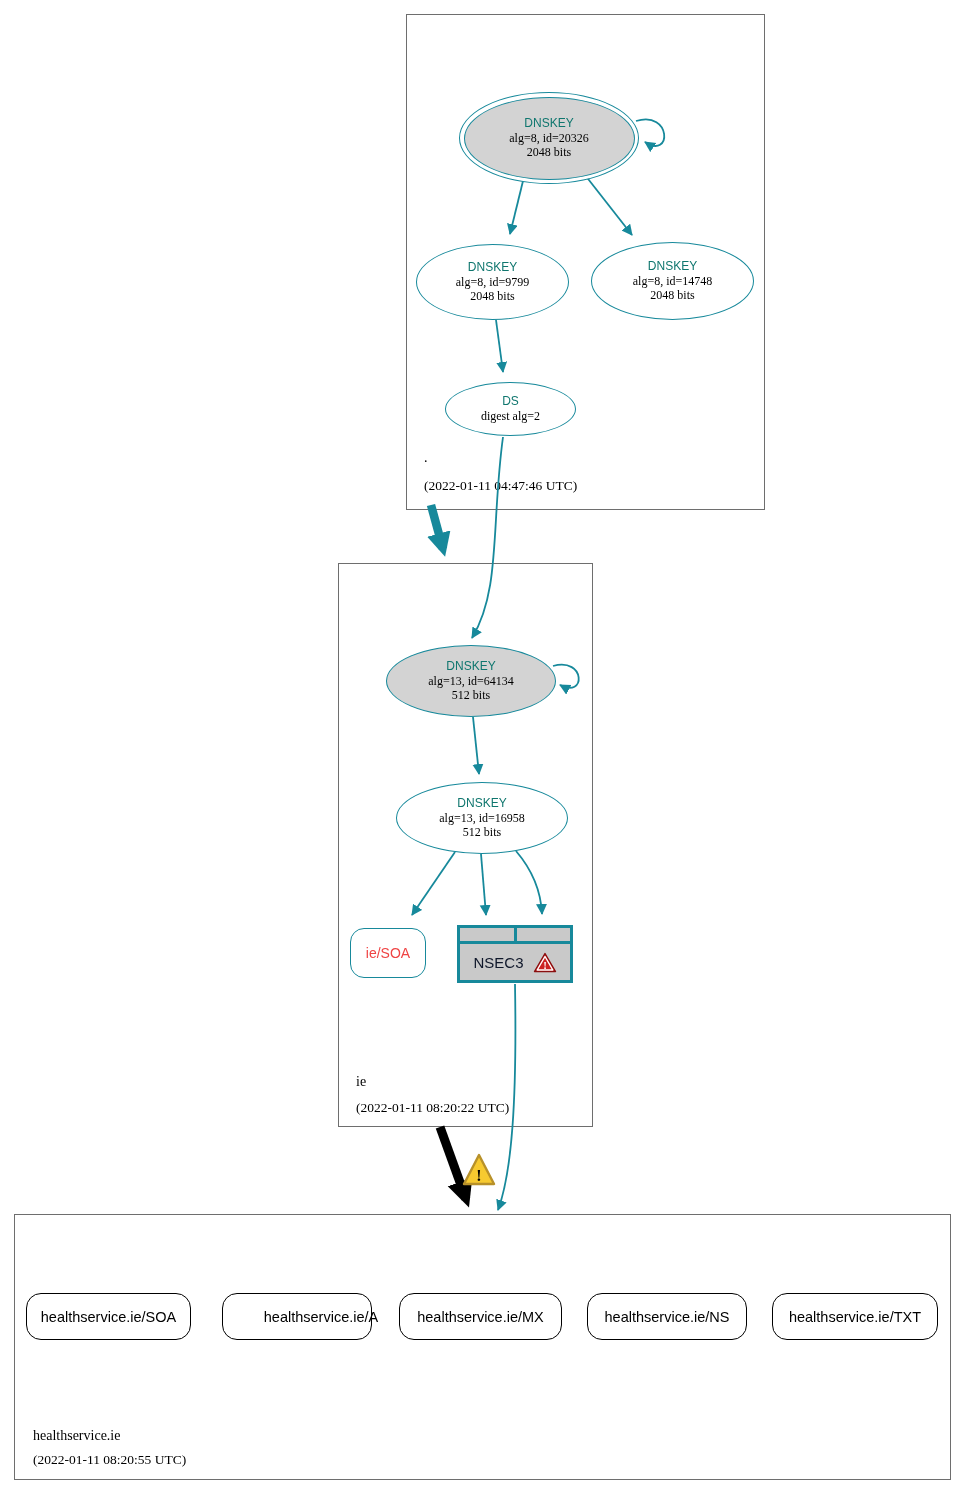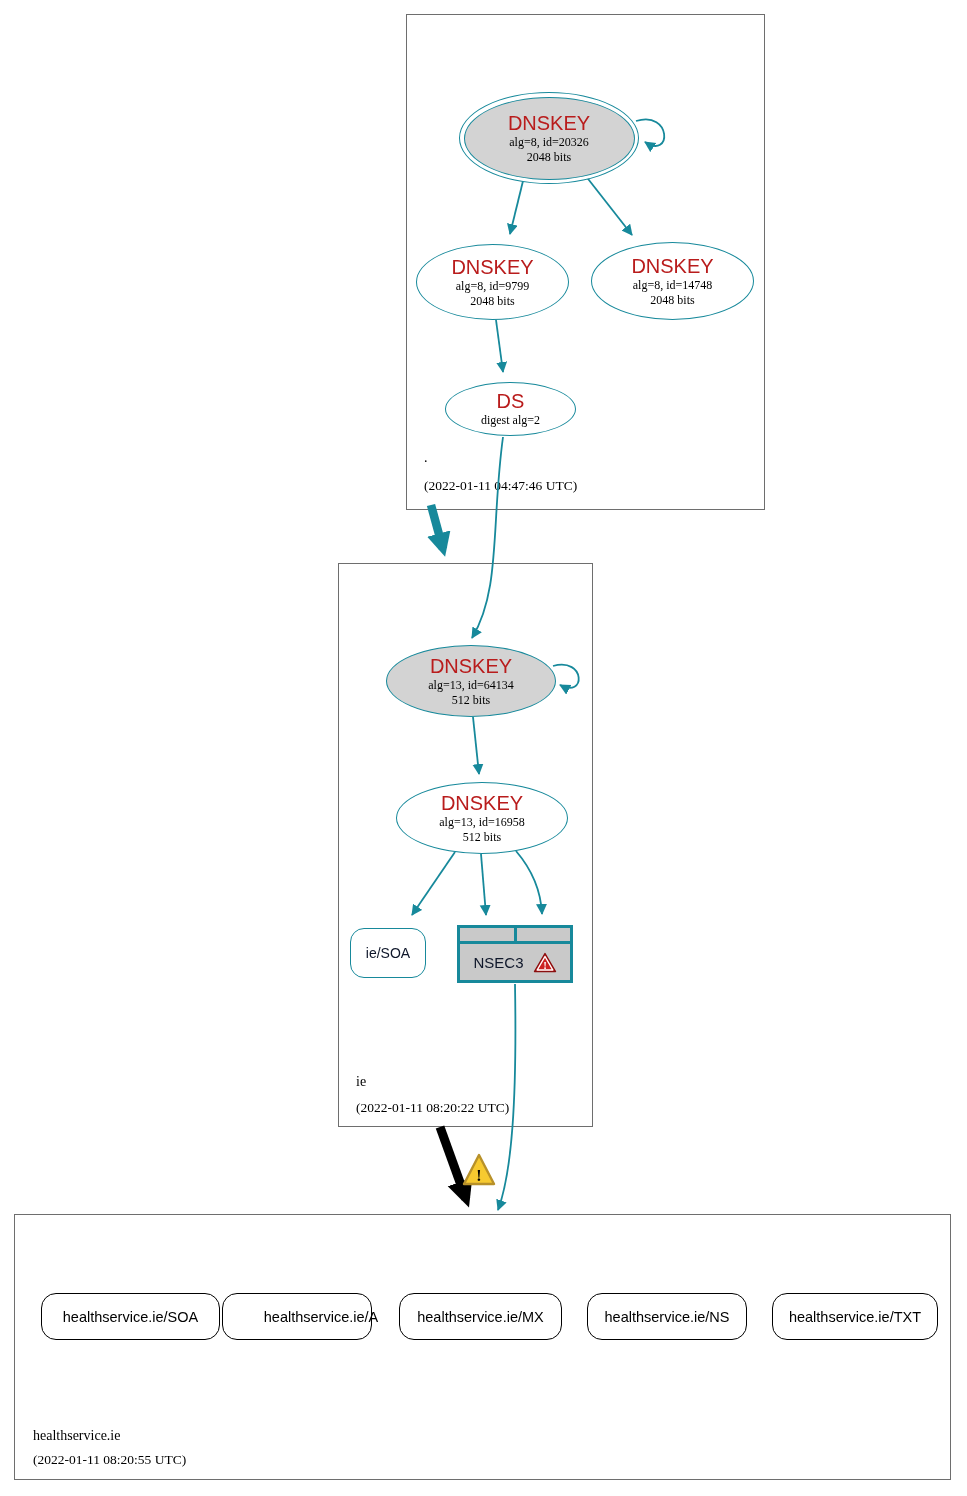--- a/index.html
+++ b/index.html
@@ -17,7 +17,7 @@
   .dblinner{width:calc(100% - 7px);height:calc(100% - 7px);margin:3.5px auto;border:1.9px solid #17899b;
             border-radius:50%;background:#d3d3d3;display:flex;flex-direction:column;
             align-items:center;justify-content:center;box-sizing:border-box;}
-  .ntitle{font-size:20px;line-height:1.15;color:#b91c1c;}
+  .ntitle{font-size:12px;line-height:1.15;color:#0f766e;}
   .ndetail{font-family:"Liberation Serif",serif;font-size:12px;line-height:1.2;color:#000;}
   .rrset{border:1.7px solid #17899b;border-radius:14px;background:#fff;
          font-size:14px;color:#0f172a;}

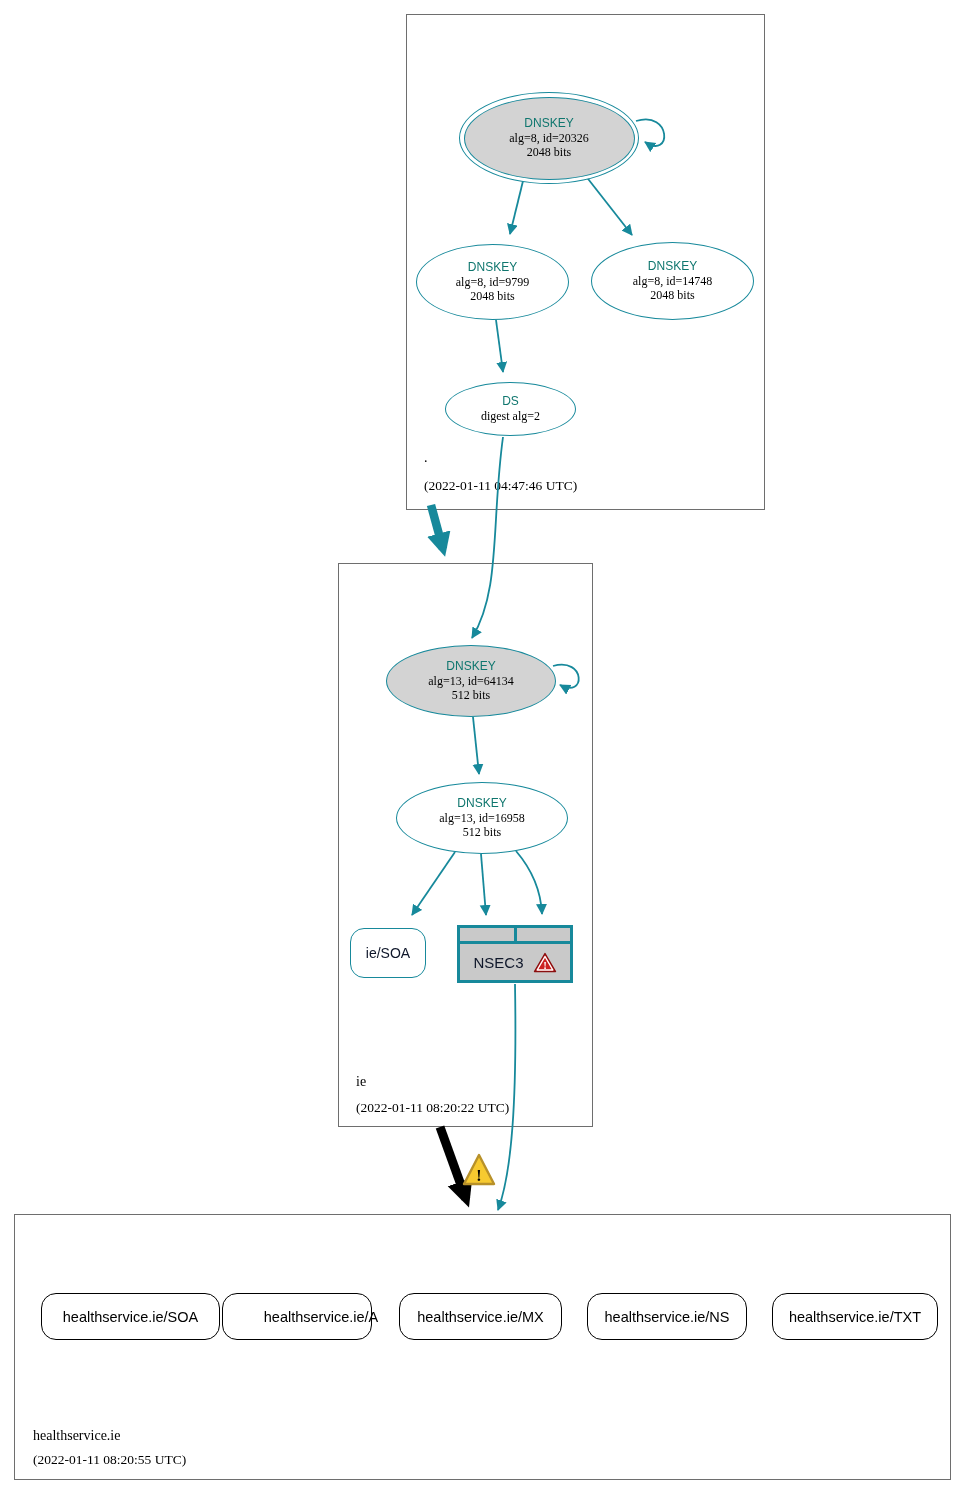--- a/index.html
+++ b/index.html
@@ -20,7 +20,7 @@
   .ntitle{font-size:12px;line-height:1.15;color:#0f766e;}
   .ndetail{font-family:"Liberation Serif",serif;font-size:12px;line-height:1.2;color:#000;}
   .rrset{border:1.7px solid #17899b;border-radius:14px;background:#fff;
-         font-size:14px;color:#0f172a;}
+         font-size:14px;color:#ef4444;}
   .rrset-black{border:1.7px solid #000;border-radius:15px;background:#fff;font-size:14.5px;color:#000;}
   .nsec3{position:absolute;background:#17899b;padding:3px;display:flex;flex-direction:column;gap:3px;box-sizing:border-box;}
   .nsec3-row{display:flex;gap:3px;height:13px;flex:0 0 auto;}

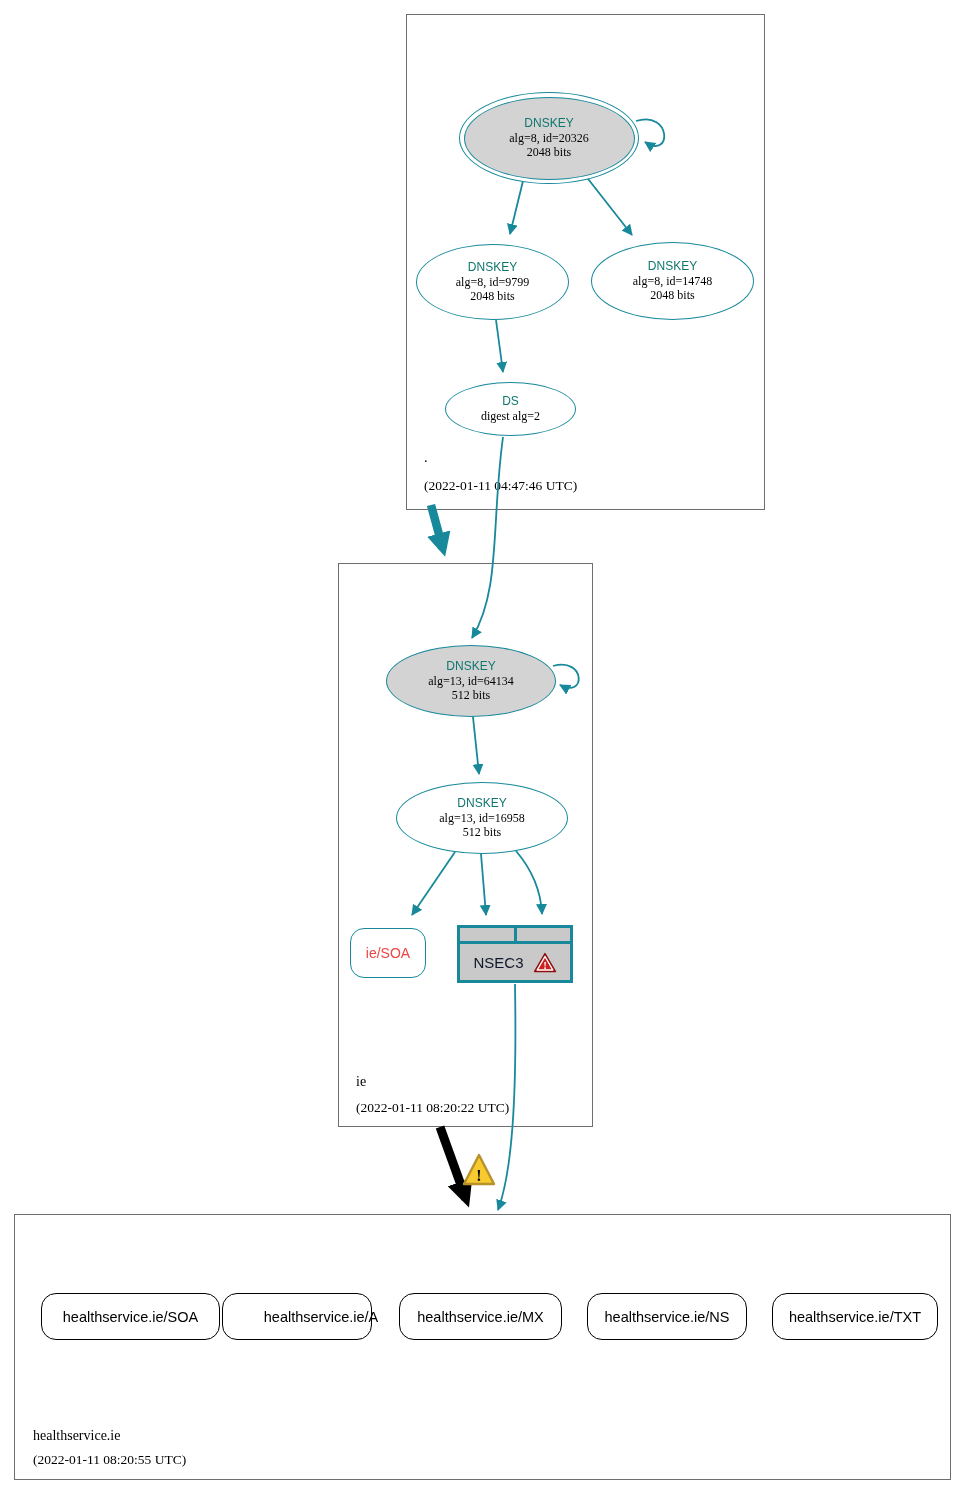--- a/index.html
+++ b/index.html
@@ -151,7 +151,7 @@
     </div>
   </div>
 
-  <div class="node rrset-black" style="left:26px;top:1293px;width:179px;height:47px;margin-left:15px;">
+  <div class="node rrset-black" style="left:26px;top:1293px;width:165px;height:47px;">
     <span>healthservice.ie/SOA</span>
   </div>
   <div class="node rrset-black" style="left:222px;top:1293px;width:150px;height:47px;padding-left:48px;">

